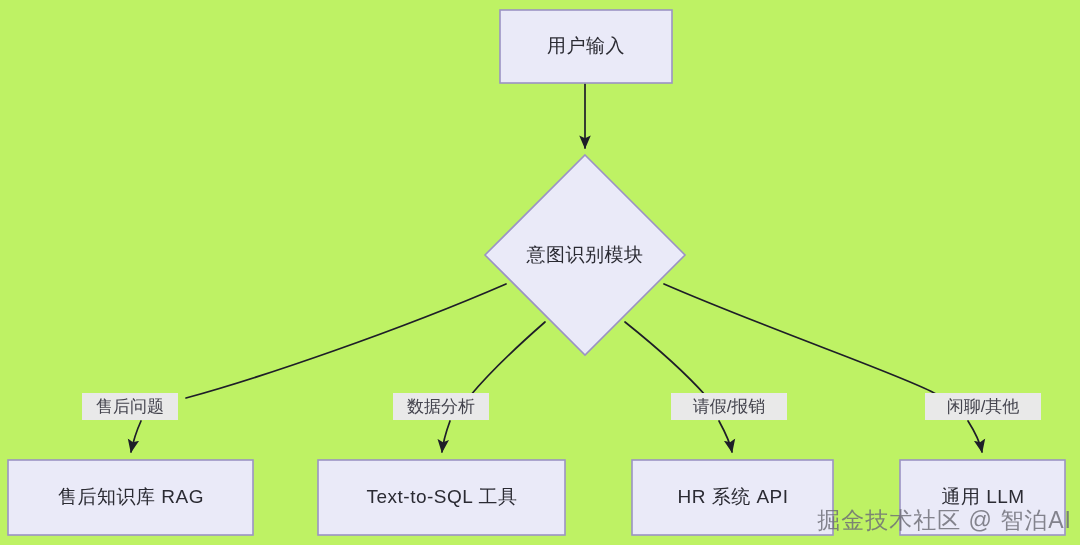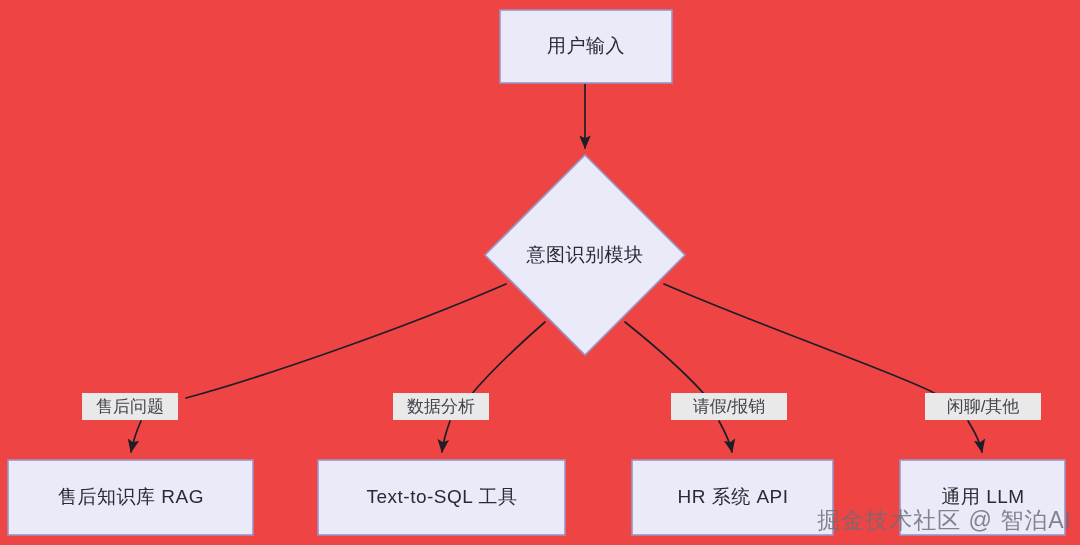--- a/index.html
+++ b/index.html
@@ -18,7 +18,7 @@
     position: relative;
     width: 1080px;
     height: 545px;
-    background: #ef4444;
+    background: #bef264;
   }
   svg#flow-canvas {
     position: absolute;

